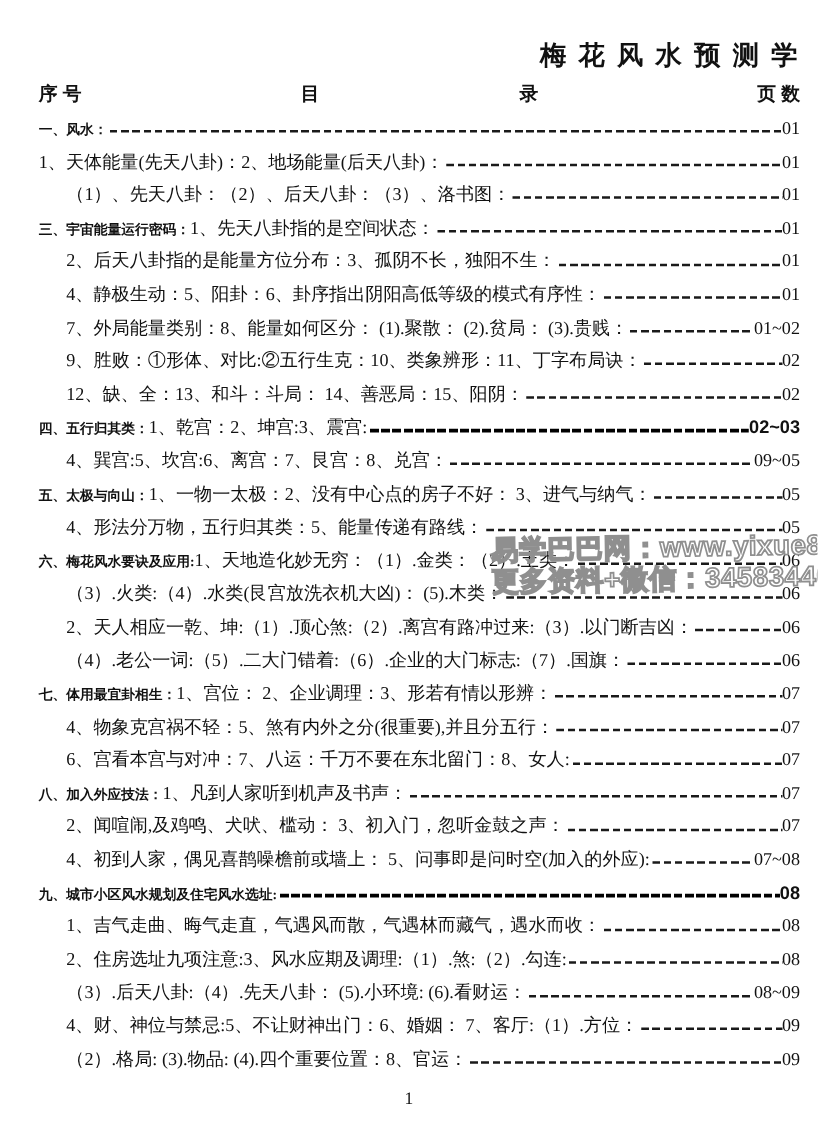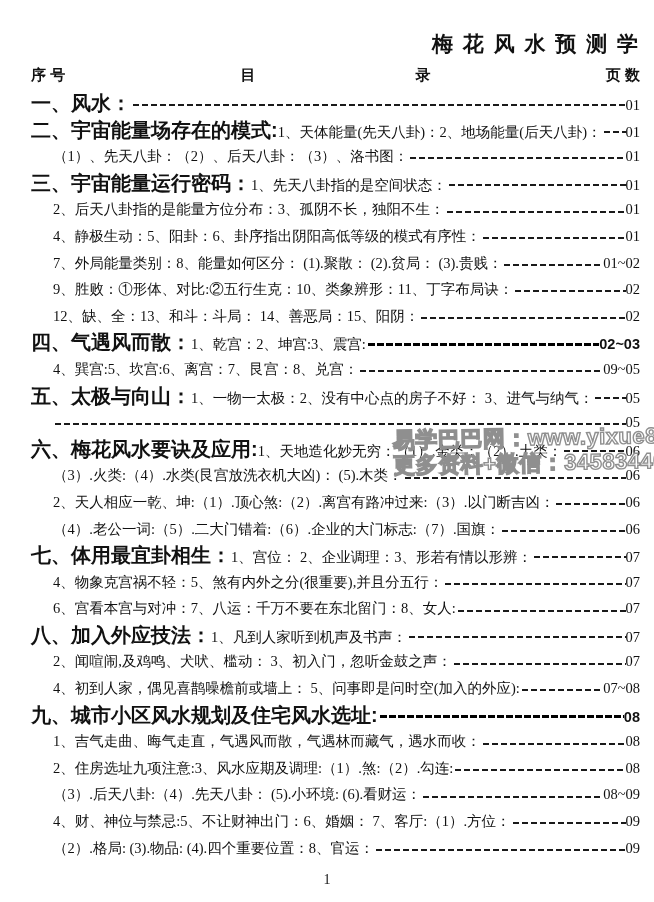--- a/index.html
+++ b/index.html
@@ -44,9 +44,9 @@
   }
   .row.indent { padding-left:22px; }
   .lead {
-    font-family:Liberation Sans, sans-serif;
+    font-family:Liberation Serif, serif;
     font-weight:700;
-    font-size:20px;
+    font-size:11px;
   }
   .leader {
     flex:1 1 auto;

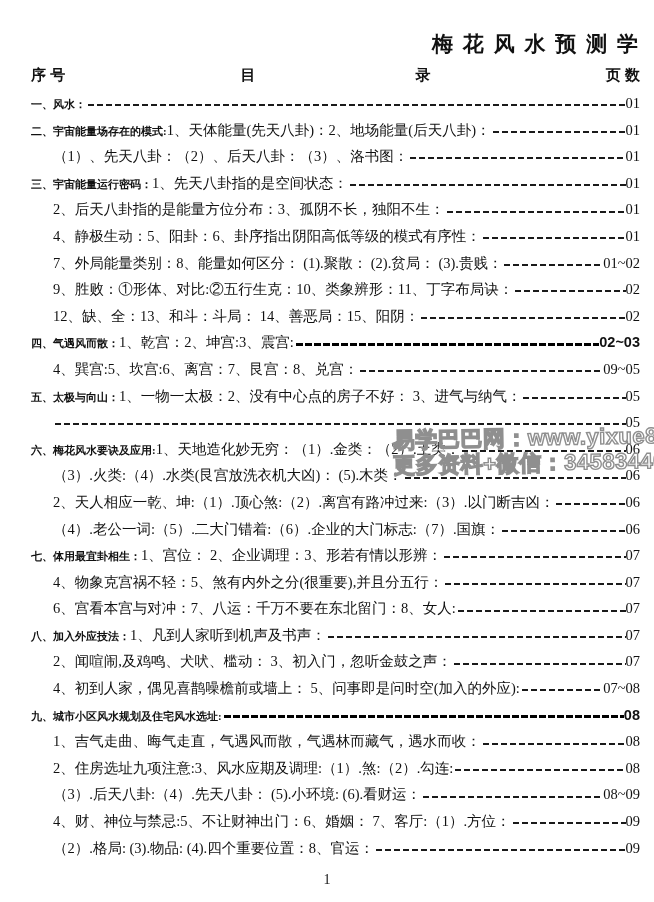--- a/index.html
+++ b/index.html
@@ -110,7 +110,7 @@
 
   <div class="toc" id="toc">
       <div class="row"><span class="lead">一、风水：</span><span class="leader"></span><span class="page-num">01</span></div>
-      <div class="row"><span class="lead">二、宇宙能量场存在的模式:</span><span>1、天体能量(先天八卦)：2、地场能量(后天八卦)：</span><span class="leader"></span><span class="page-num">01</span></div>
+      <div class="row"><span>1、天体能量(先天八卦)：2、地场能量(后天八卦)：</span><span class="leader"></span><span class="page-num">01</span></div>
       <div class="row indent"><span>（1）、先天八卦：（2）、后天八卦：（3）、洛书图：</span><span class="leader"></span><span class="page-num">01</span></div>
       <div class="row"><span class="lead">三、宇宙能量运行密码：</span><span>1、先天八卦指的是空间状态：</span><span class="leader"></span><span class="page-num">01</span></div>
       <div class="row indent"><span>2、后天八卦指的是能量方位分布：3、孤阴不长，独阳不生：</span><span class="leader"></span><span class="page-num">01</span></div>

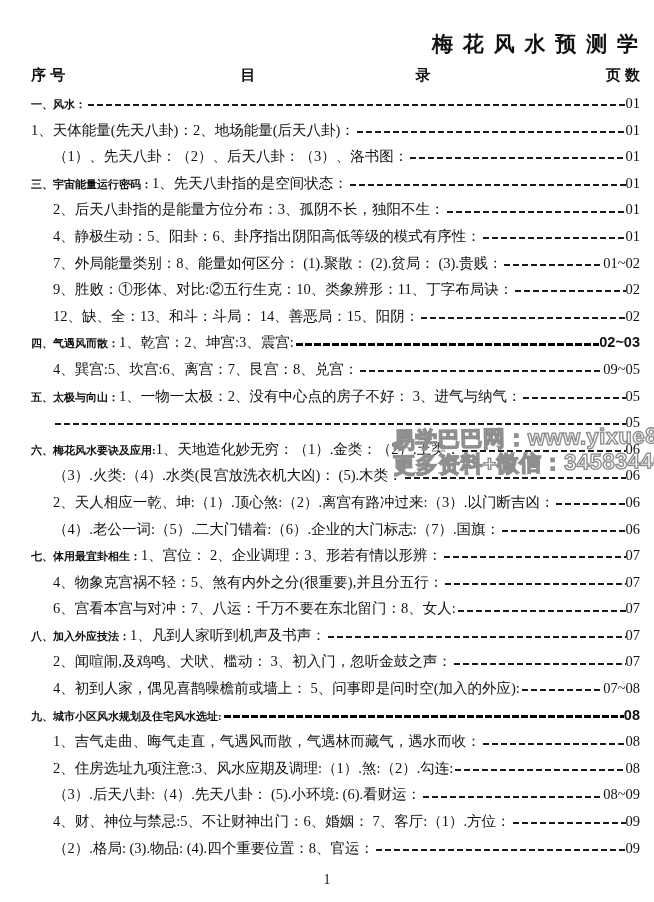--- a/index.html
+++ b/index.html
@@ -118,7 +118,7 @@
       <div class="row indent"><span>7、外局能量类别：8、能量如何区分： (1).聚散： (2).贫局： (3).贵贱：</span><span class="leader"></span><span class="page-num">01~02</span></div>
       <div class="row indent"><span>9、胜败：①形体、对比:②五行生克：10、类象辨形：11、丁字布局诀：</span><span class="leader"></span><span class="page-num">02</span></div>
       <div class="row indent"><span>12、缺、全：13、和斗：斗局： 14、善恶局：15、阳阴：</span><span class="leader"></span><span class="page-num">02</span></div>
-      <div class="row strong"><span class="lead">四、气遇风而散：</span><span>1、乾宫：2、坤宫:3、震宫:</span><span class="leader"></span><span class="page-num">02~03</span></div>
+      <div class="row strong"><span class="lead">四、五行归其类：</span><span>1、乾宫：2、坤宫:3、震宫:</span><span class="leader"></span><span class="page-num">02~03</span></div>
       <div class="row indent"><span>4、巽宫:5、坎宫:6、离宫：7、艮宫：8、兑宫：</span><span class="leader"></span><span class="page-num">09~05</span></div>
       <div class="row"><span class="lead">五、太极与向山：</span><span>1、一物一太极：2、没有中心点的房子不好： 3、进气与纳气：</span><span class="leader"></span><span class="page-num">05</span></div>
       <div class="row indent"><span class="leader"></span><span class="page-num">05</span></div>

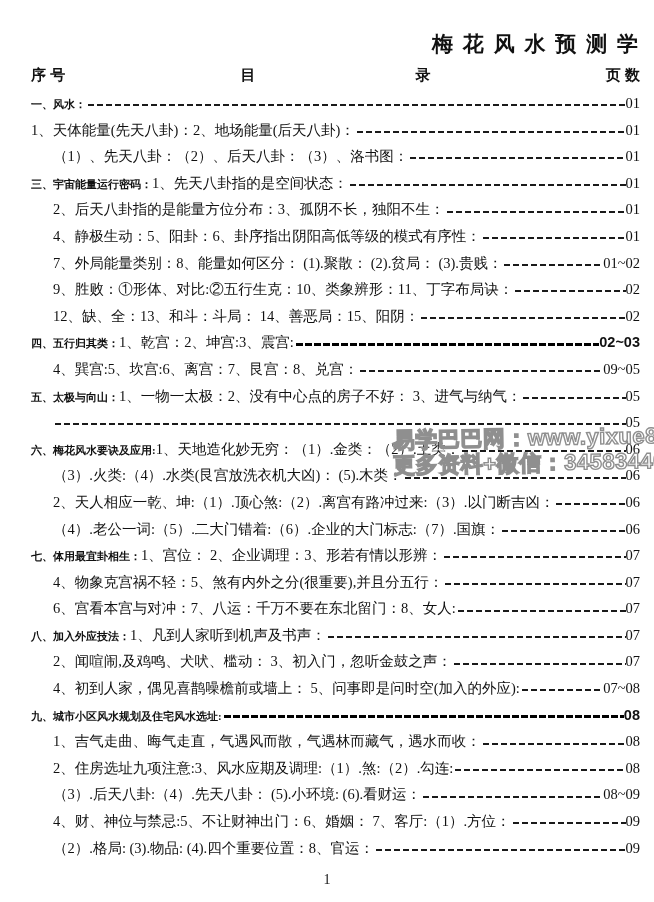--- a/index.html
+++ b/index.html
@@ -121,7 +121,7 @@
       <div class="row strong"><span class="lead">四、五行归其类：</span><span>1、乾宫：2、坤宫:3、震宫:</span><span class="leader"></span><span class="page-num">02~03</span></div>
       <div class="row indent"><span>4、巽宫:5、坎宫:6、离宫：7、艮宫：8、兑宫：</span><span class="leader"></span><span class="page-num">09~05</span></div>
       <div class="row"><span class="lead">五、太极与向山：</span><span>1、一物一太极：2、没有中心点的房子不好： 3、进气与纳气：</span><span class="leader"></span><span class="page-num">05</span></div>
-      <div class="row indent"><span class="leader"></span><span class="page-num">05</span></div>
+      <div class="row indent"><span>4、形法分万物，五行归其类：5、能量传递有路线：</span><span class="leader"></span><span class="page-num">05</span></div>
       <div class="row"><span class="lead">六、梅花风水要诀及应用:</span><span>1、天地造化妙无穷：（1）.金类：（2）.土类：</span><span class="leader"></span><span class="page-num">06</span></div>
       <div class="row indent"><span>（3）.火类:（4）.水类(艮宫放洗衣机大凶)： (5).木类：</span><span class="leader"></span><span class="page-num">06</span></div>
       <div class="row indent"><span>2、天人相应一乾、坤:（1）.顶心煞:（2）.离宫有路冲过来:（3）.以门断吉凶：</span><span class="leader"></span><span class="page-num">06</span></div>

